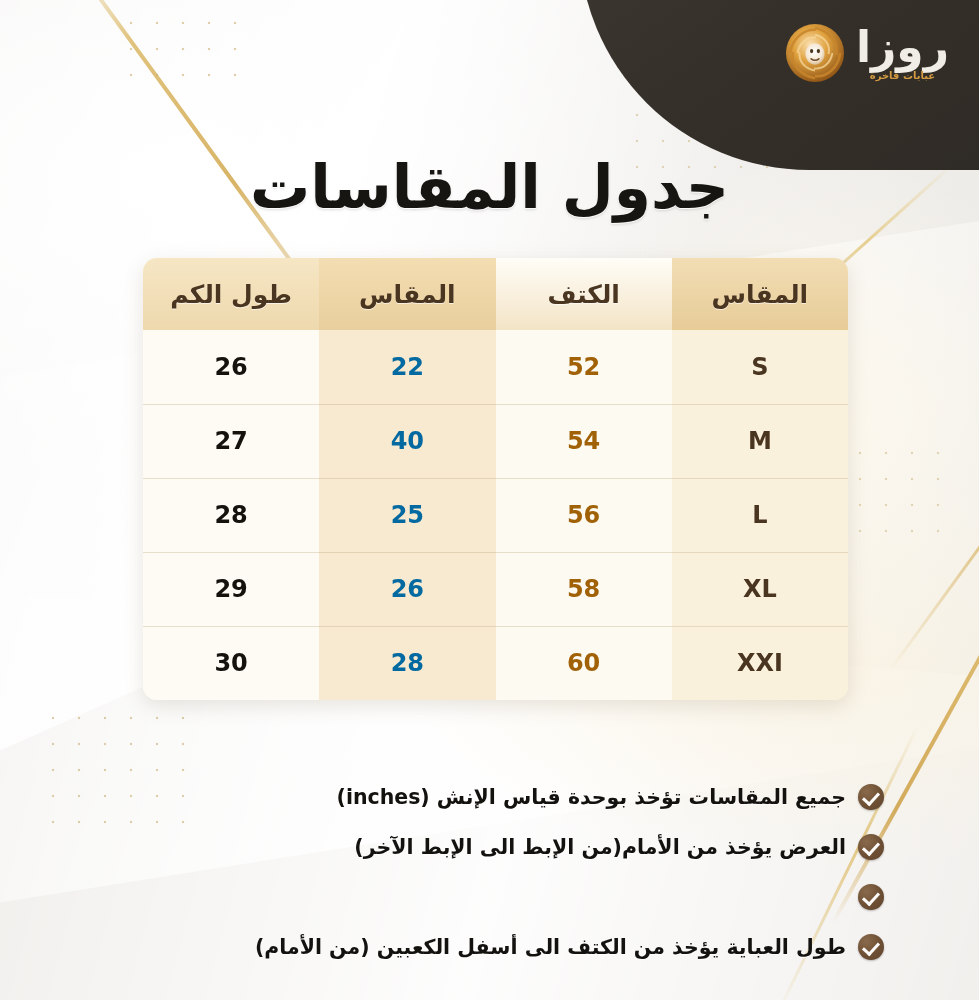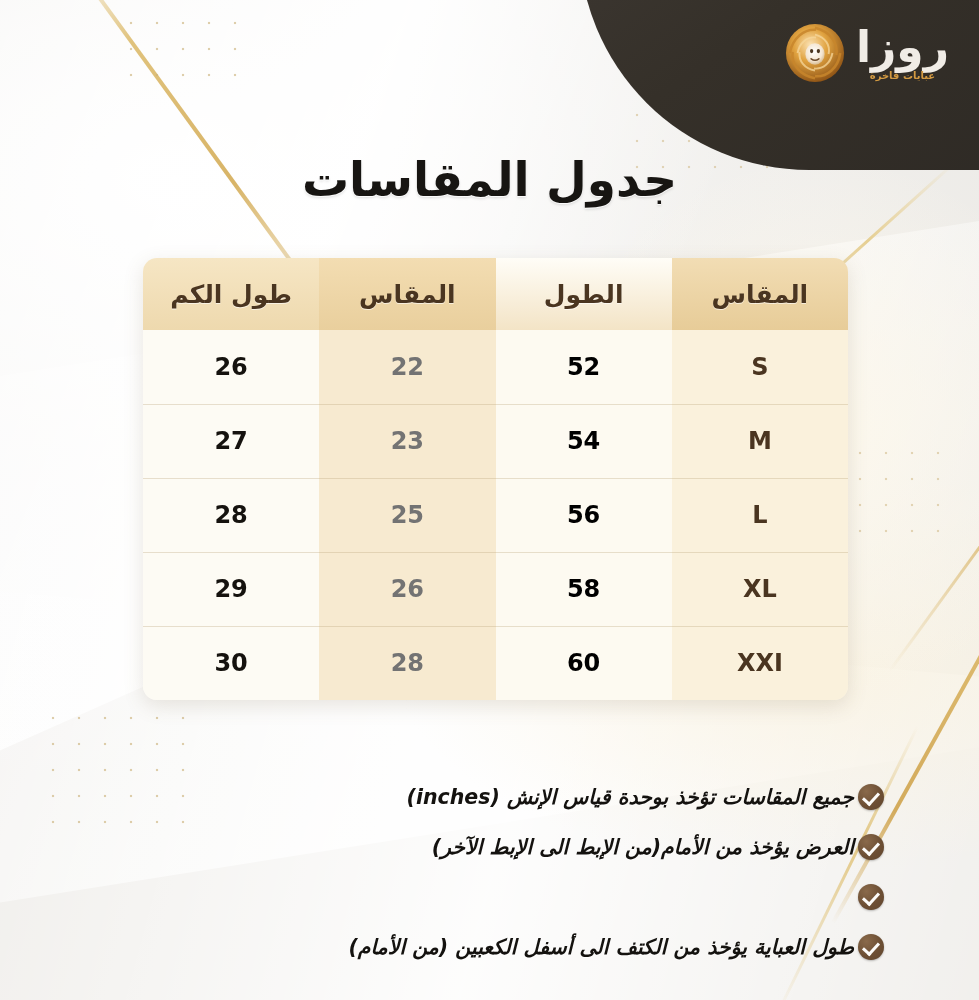--- a/index.html
+++ b/index.html
@@ -173,7 +173,7 @@
     top: 152px;
     left: 0; right: 0;
     text-align: center;
-    font-size: 47px;
+    font-size: 60px;
     font-weight: 700;
     color: #171512;
     letter-spacing: 0px;

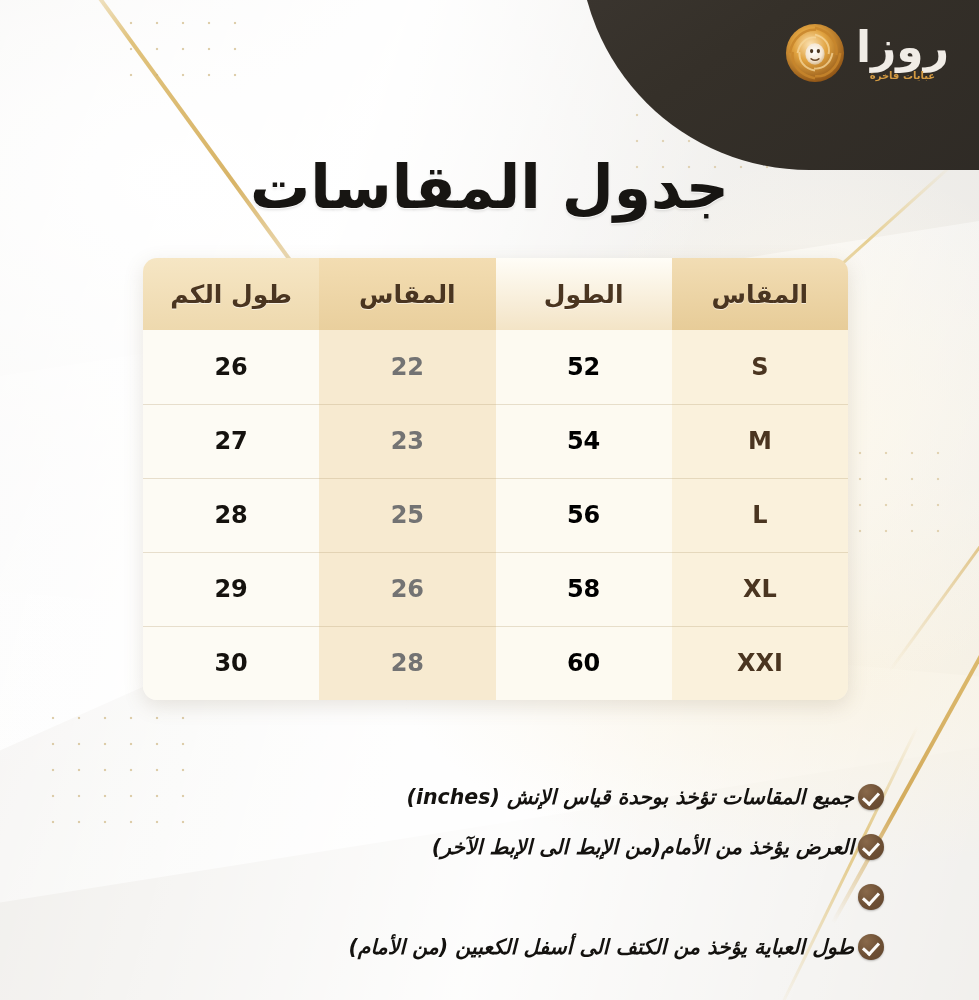--- a/index.html
+++ b/index.html
@@ -341,7 +341,7 @@
       <thead>
         <tr>
           <th class="h-size">المقاس</th>
-          <th class="h-length">الطول</th>
+          <th class="h-length">الكتف</th>
           <th class="h-width">المقاس</th>
           <th class="h-sleeve">طول الكم</th>
         </tr>

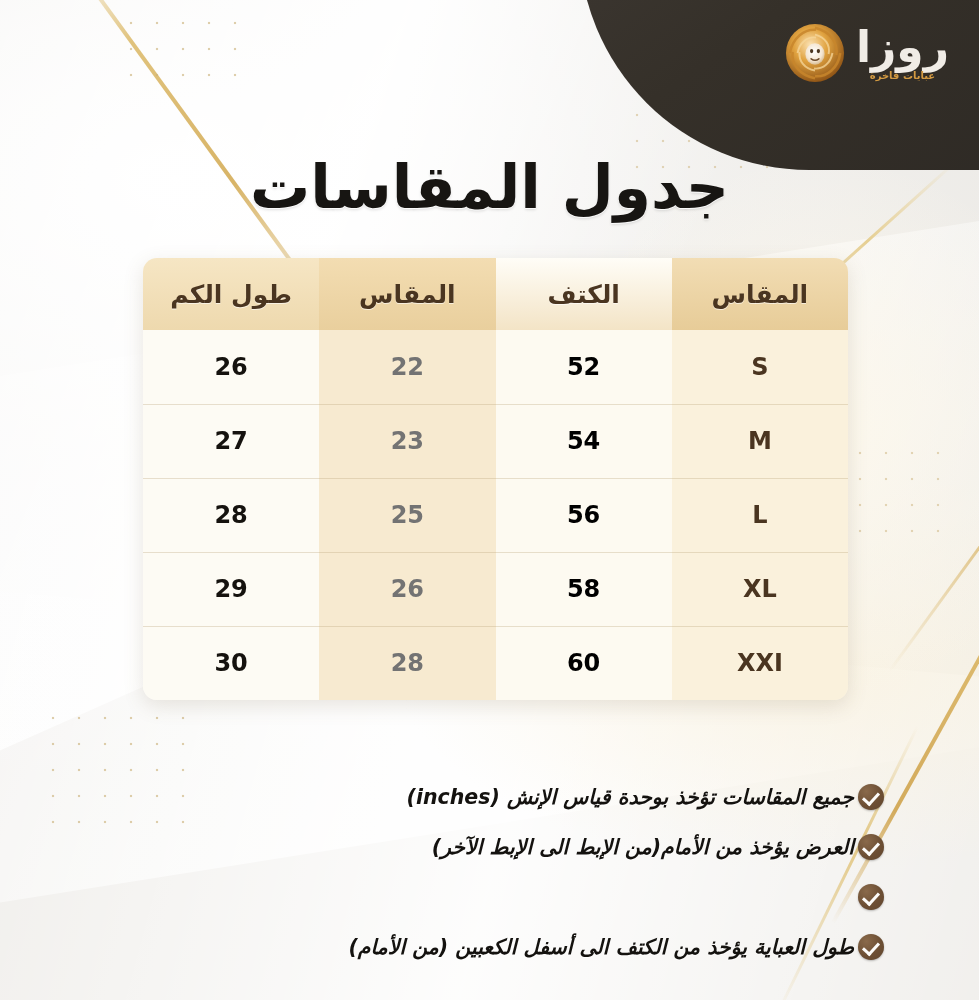--- a/index.html
+++ b/index.html
@@ -220,7 +220,7 @@
   }
   td.c-size   { background:#faf1dc; color:#4a3520; }
   td.c-length { background:#fdfaf1; color:#000000;margin-top:12px; }
-  td.c-width  { background:#f7ead0; color:#737373; }
+  td.c-width  { background:#f7ead0; color:#0369a1; }
   td.c-sleeve { background:#fdfbf4; color:#15120e; }
 
   tbody tr:first-child td { border-top: none; }

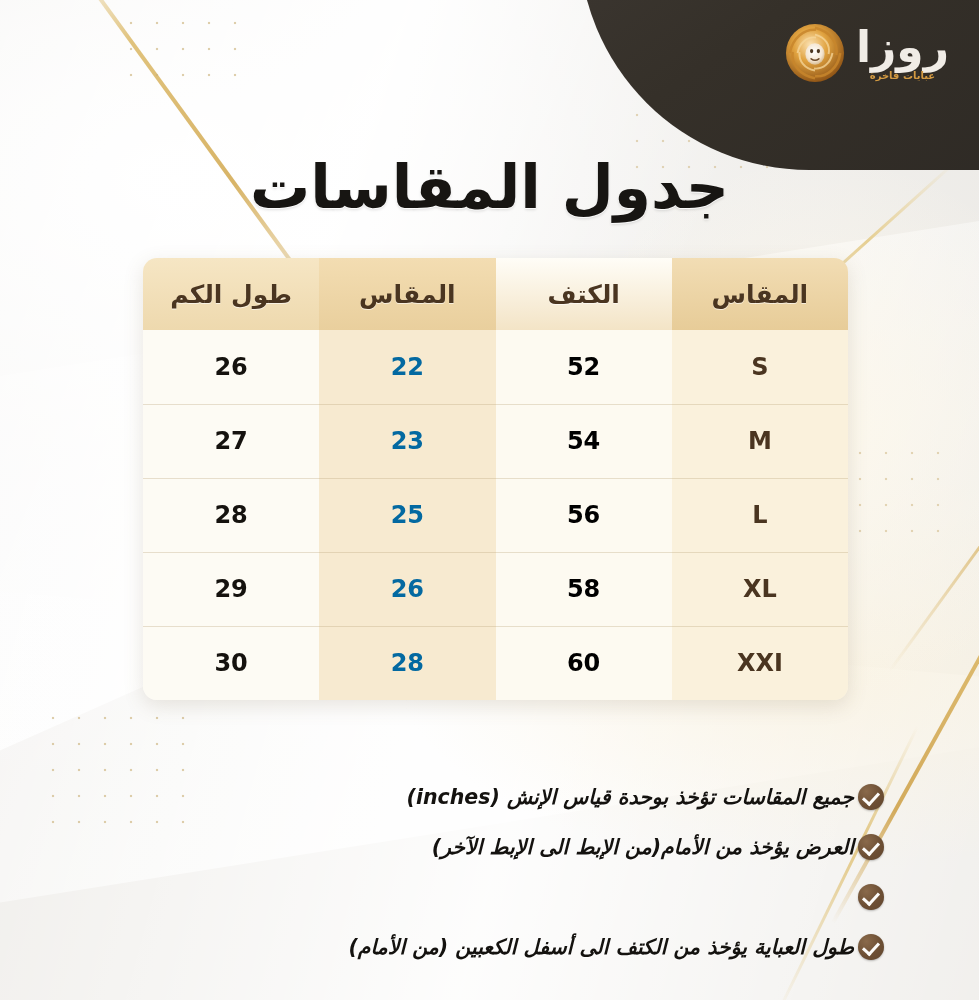--- a/index.html
+++ b/index.html
@@ -219,7 +219,7 @@
     border-top: 1px solid rgba(190,168,130,.35);
   }
   td.c-size   { background:#faf1dc; color:#4a3520; }
-  td.c-length { background:#fdfaf1; color:#000000;margin-top:12px; }
+  td.c-length { background:#fdfaf1; color:#a16207;margin-top:12px; }
   td.c-width  { background:#f7ead0; color:#0369a1; }
   td.c-sleeve { background:#fdfbf4; color:#15120e; }
 

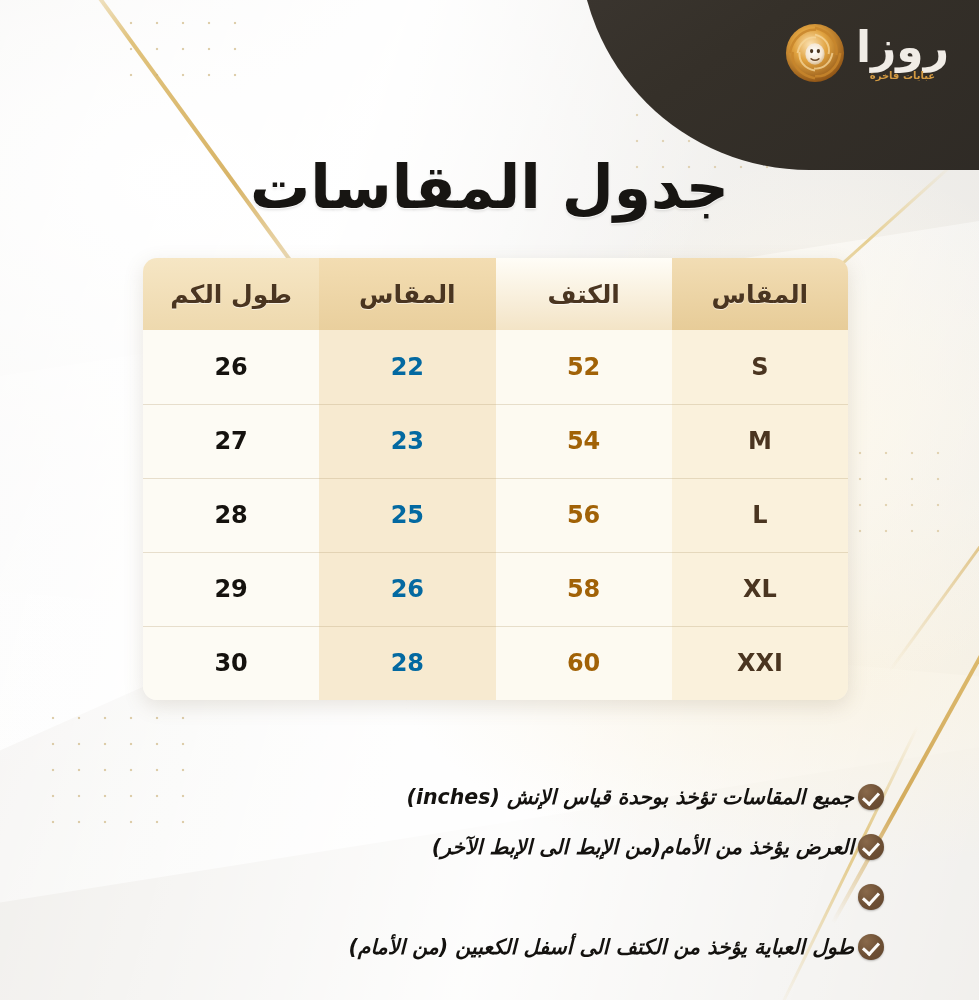--- a/index.html
+++ b/index.html
@@ -356,7 +356,7 @@
         <tr>
           <td class="c-size">M</td>
           <td class="c-length">54</td>
-          <td class="c-width">23</td>
+          <td class="c-width">40</td>
           <td class="c-sleeve">27</td>
         </tr>
         <tr>

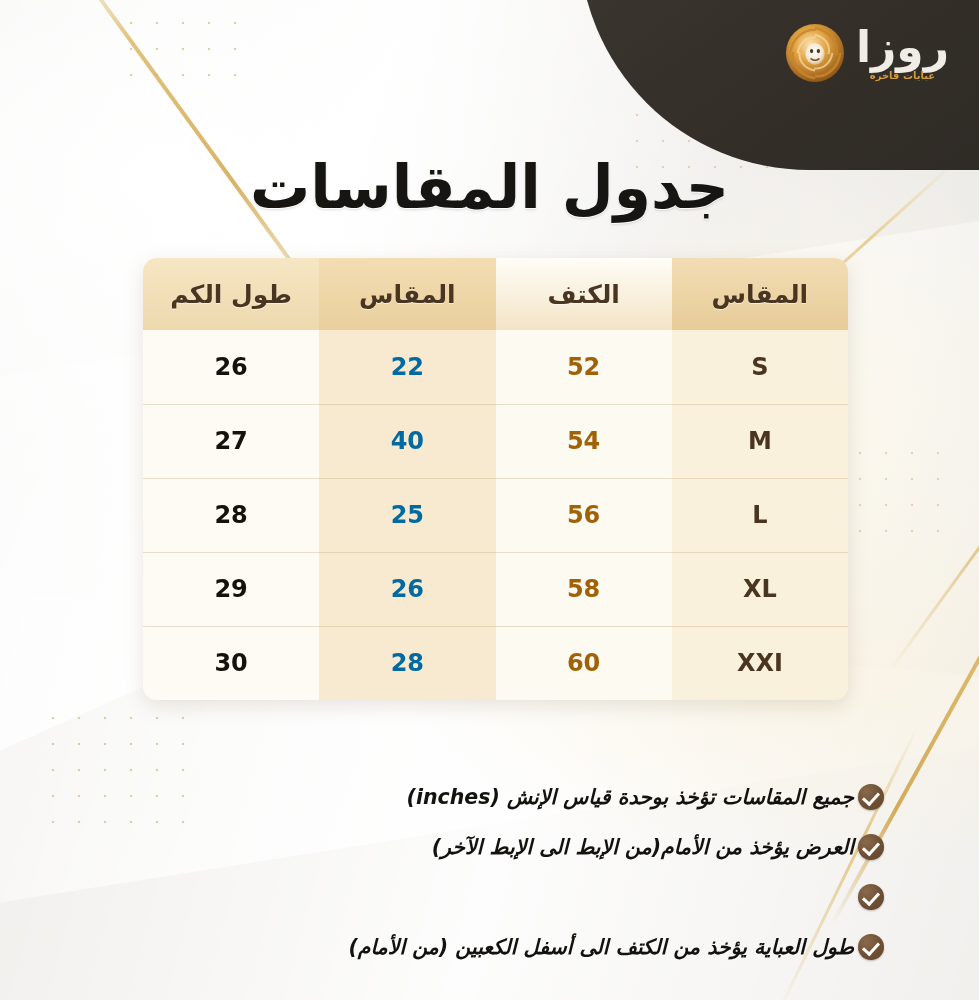--- a/index.html
+++ b/index.html
@@ -238,9 +238,8 @@
     display: flex;
     align-items: center;
     justify-content: flex-start;
-    gap: 4px;
+    gap: 12px;
     height: 50px;
-    font-style: italic;
   }
   .check-badge {
     flex: 0 0 auto;

